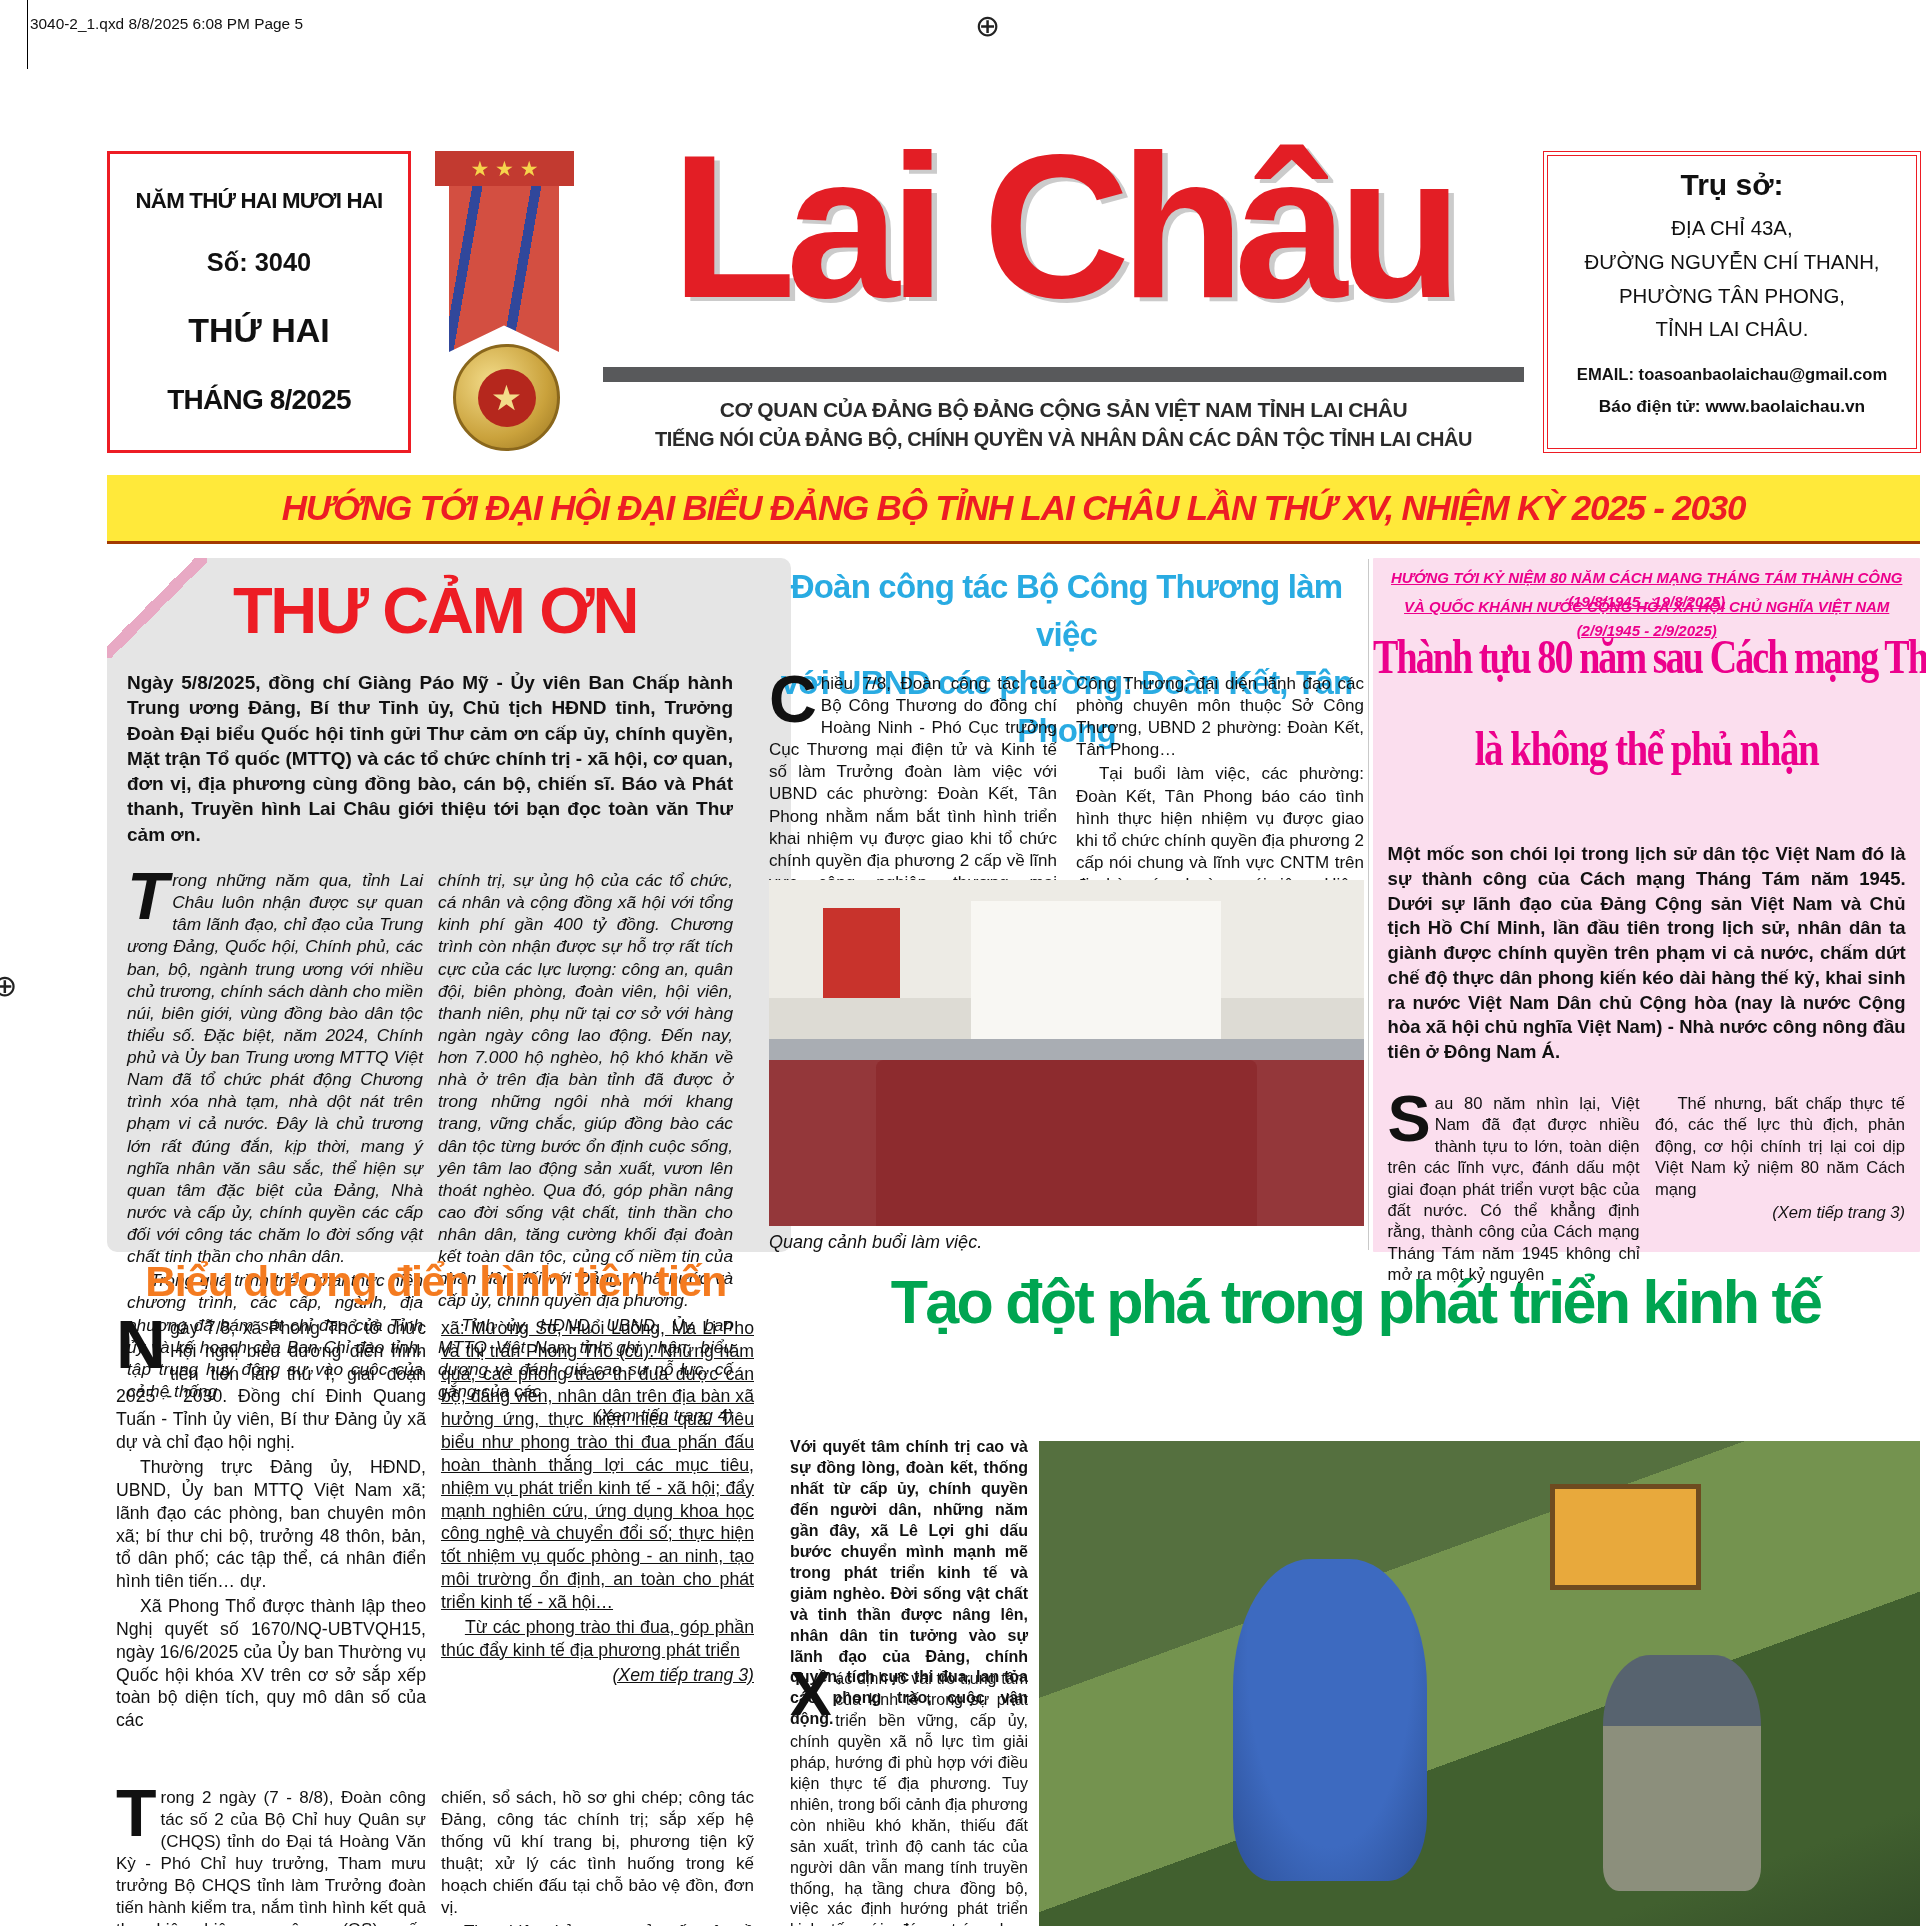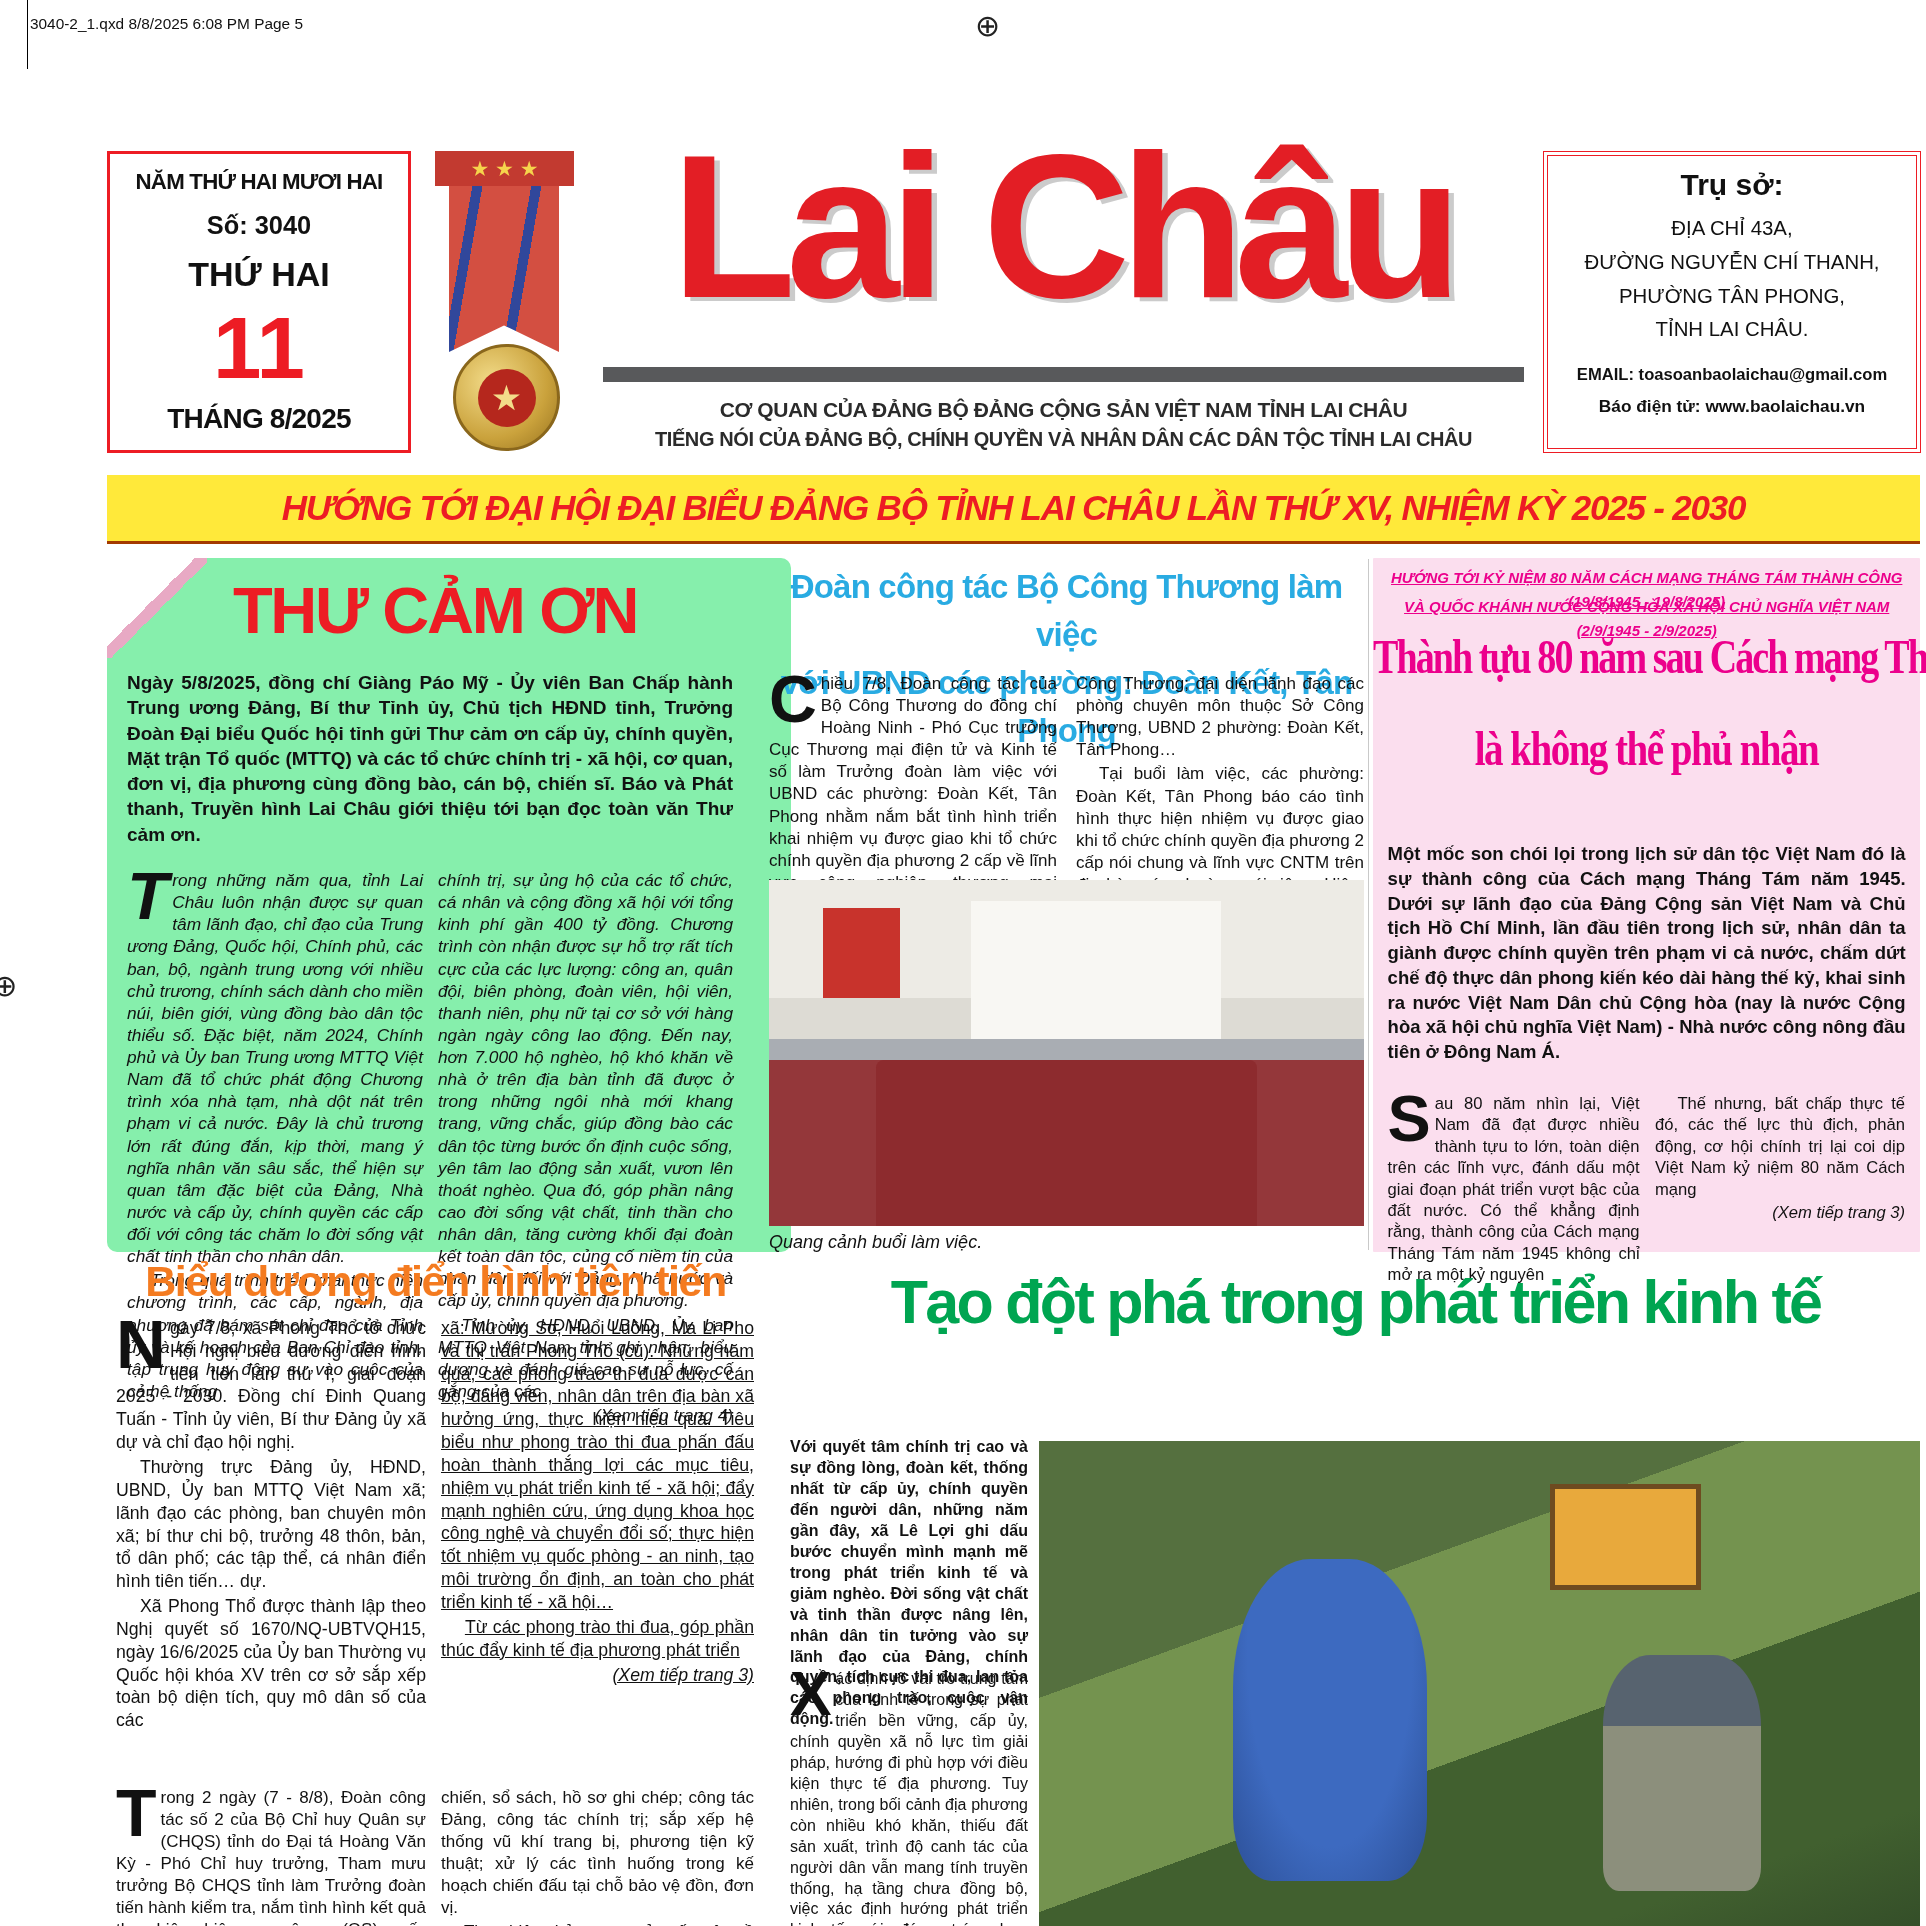--- a/index.html
+++ b/index.html
@@ -34,7 +34,6 @@
     <div class="b" style="font-size:22.3px;letter-spacing:-0.8px;">NĂM THỨ HAI MƯƠI HAI</div>
     <div class="b" style="font-size:25.4px;">Số: 3040</div>
     <div class="b" style="font-size:34px;">THỨ HAI</div>
-    <div class="b" style="font-size:87px;color:#ed1c24;line-height:.9;">11</div>
     <div class="b" style="font-size:28px;letter-spacing:-0.8px;">THÁNG 8/2025</div>
   </div>
 

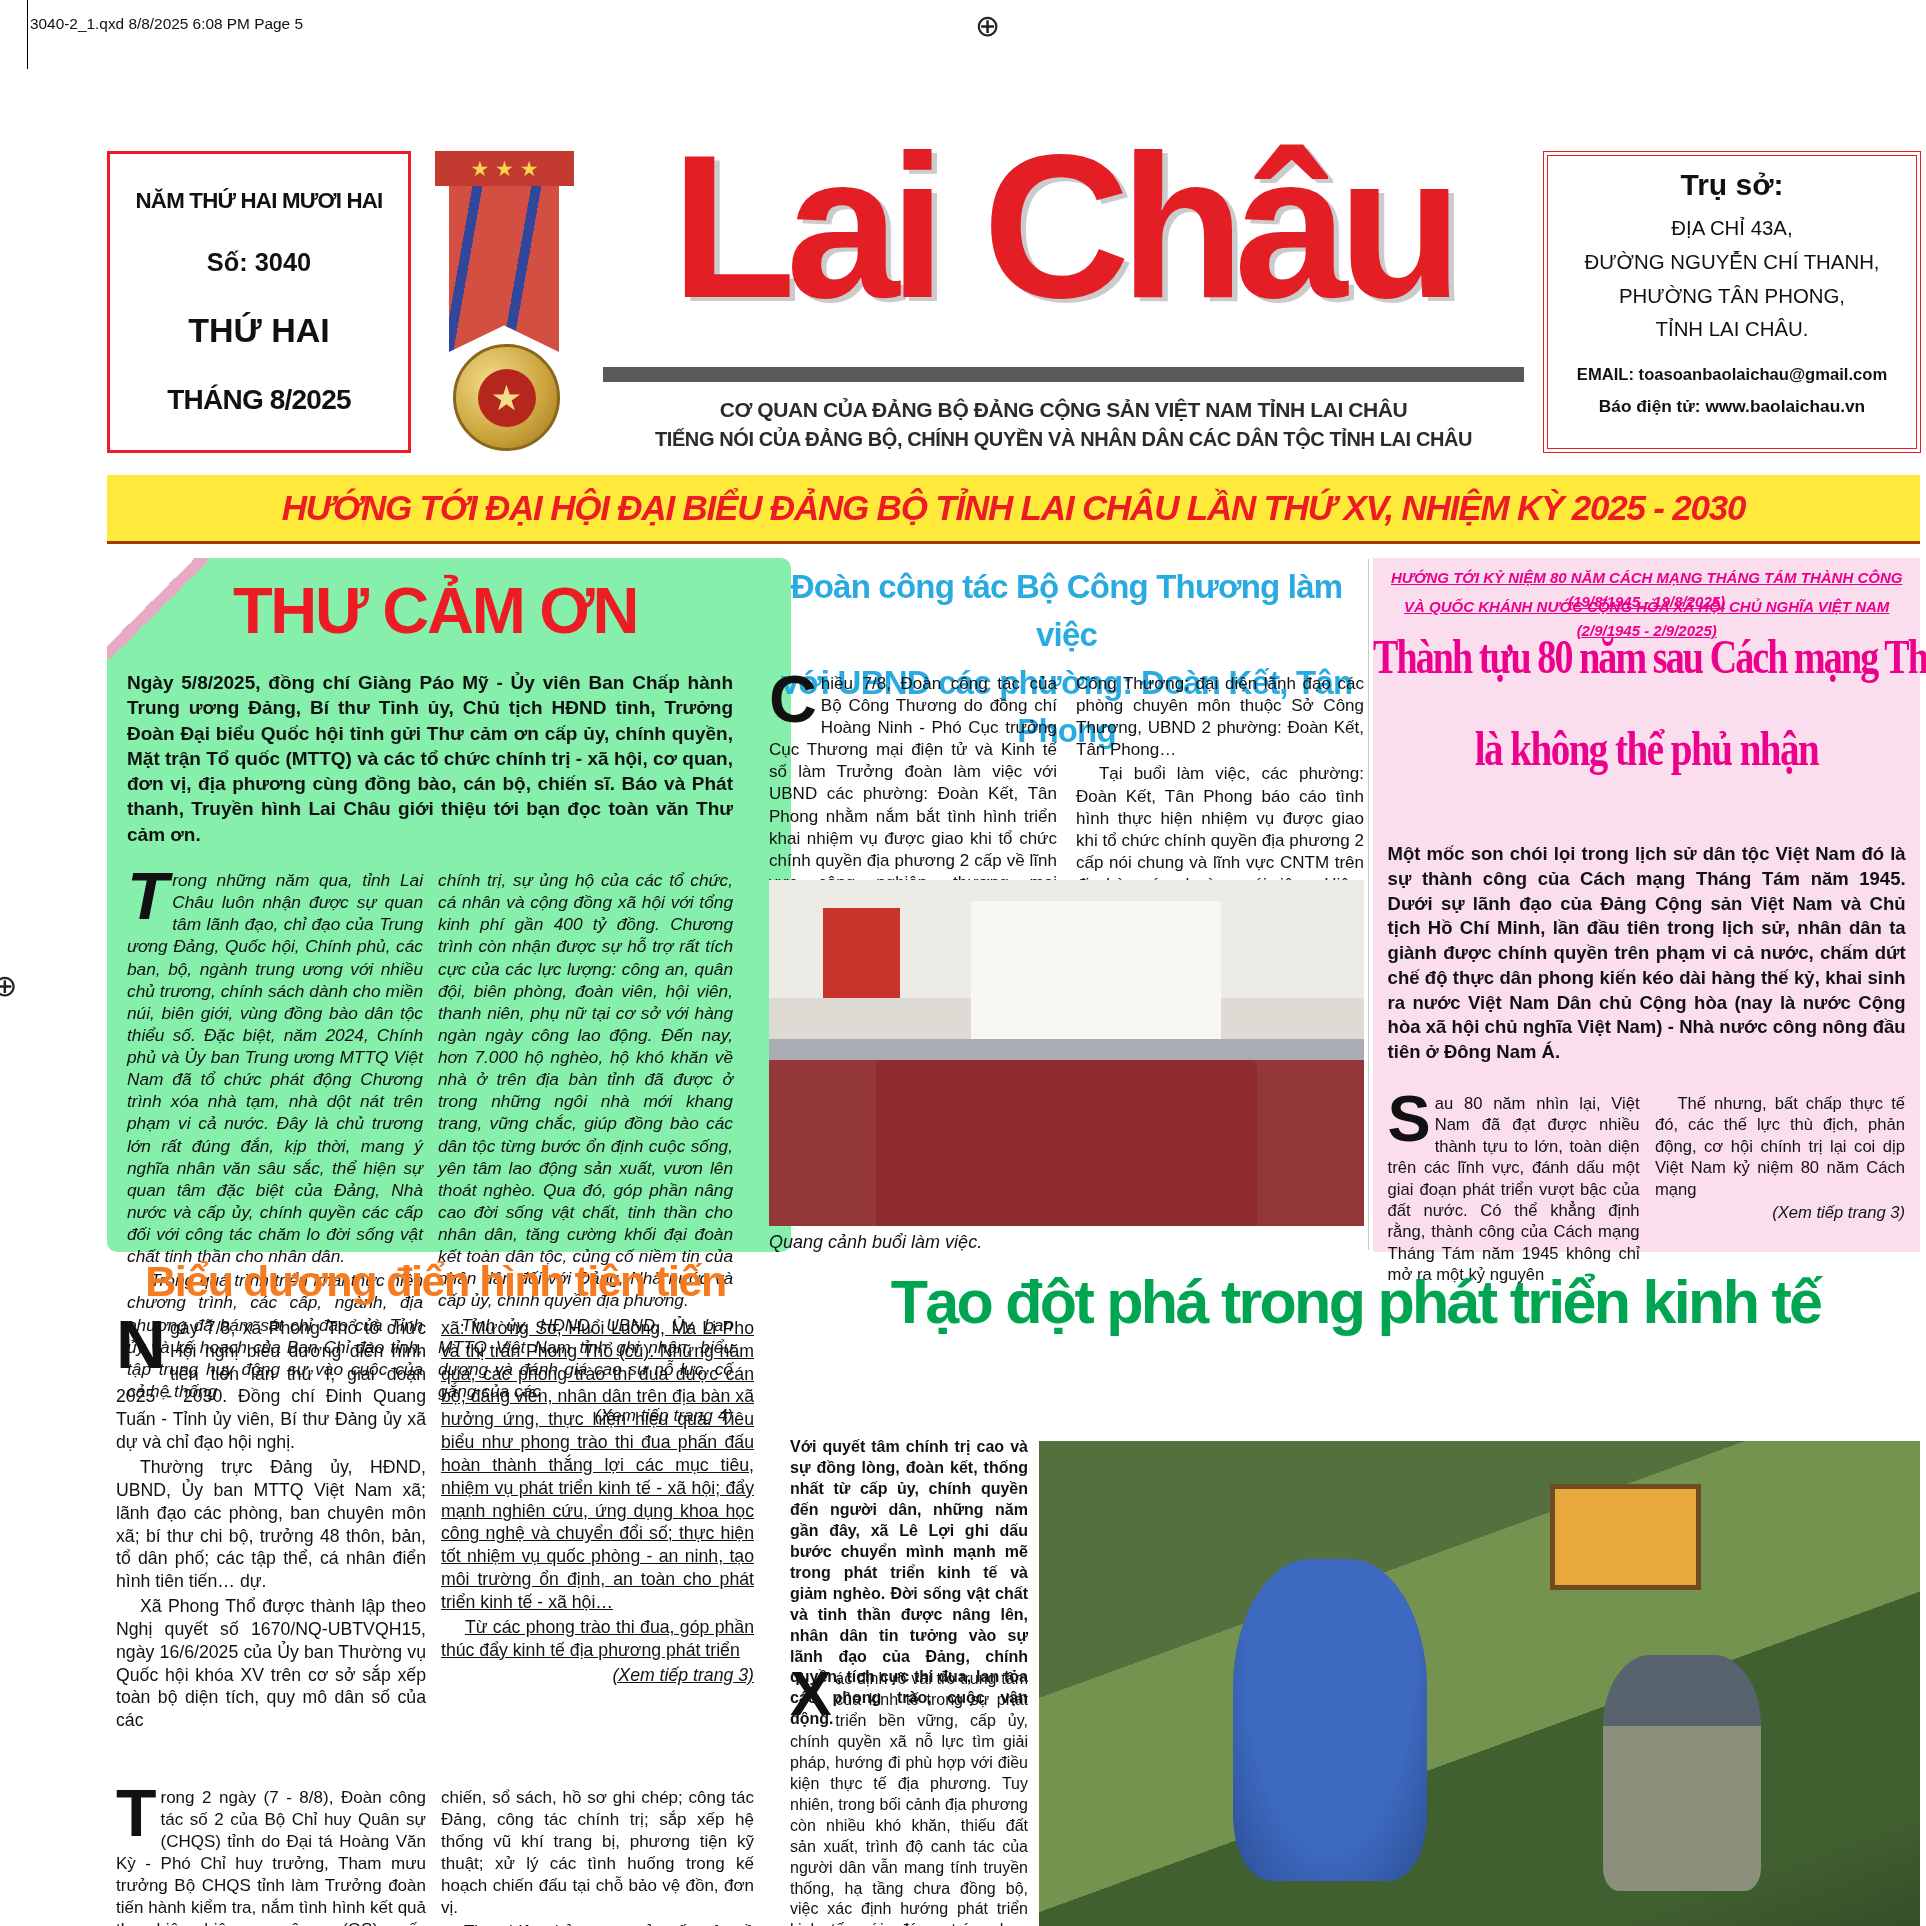--- a/index.html
+++ b/index.html
@@ -69,7 +69,7 @@
   <div class="sep" style="left:759px;top:559px;height:691px;"></div>
   <div class="sep" style="left:1368px;top:559px;height:691px;"></div>
 
-  <div class="abs" style="left:107px;top:558px;width:684px;height:694px;background:#86efac;border-radius:10px;">
+  <div class="abs" style="left:107px;top:558px;width:684px;height:694px;background:#e5e5e5;border-radius:10px;">
     <div class="abs" style="left:0;top:0;width:0;height:0;border-top:91px solid #fff;border-right:91px solid transparent;"></div>
     <div class="abs" style="left:0;top:0;width:100px;height:100px;background:linear-gradient(315deg,transparent 0 48%,#e8a9c4 48% 56%,transparent 56%);"></div>
     <div class="abs ctr b" style="left:62px;top:15.4px;width:532px;font-size:65px;color:#ed1c24;letter-spacing:-2.3px;white-space:nowrap;">THƯ CẢM ƠN</div>

